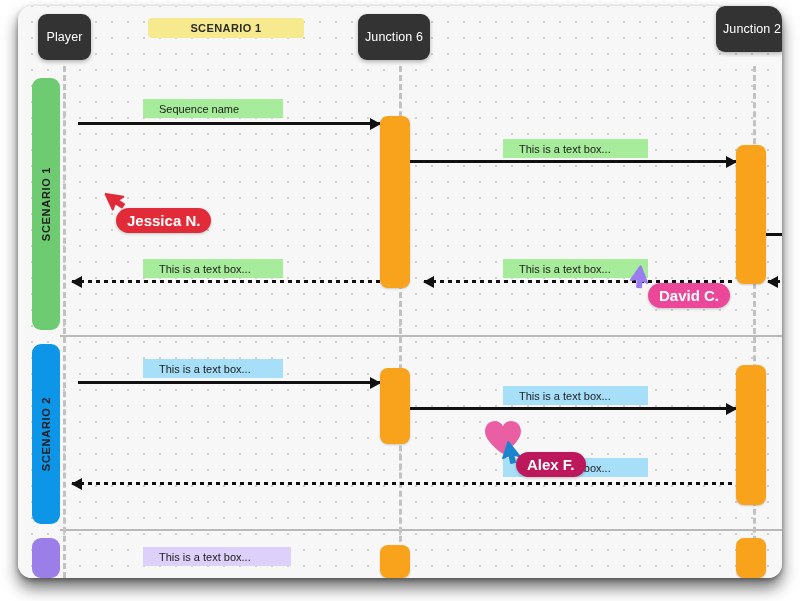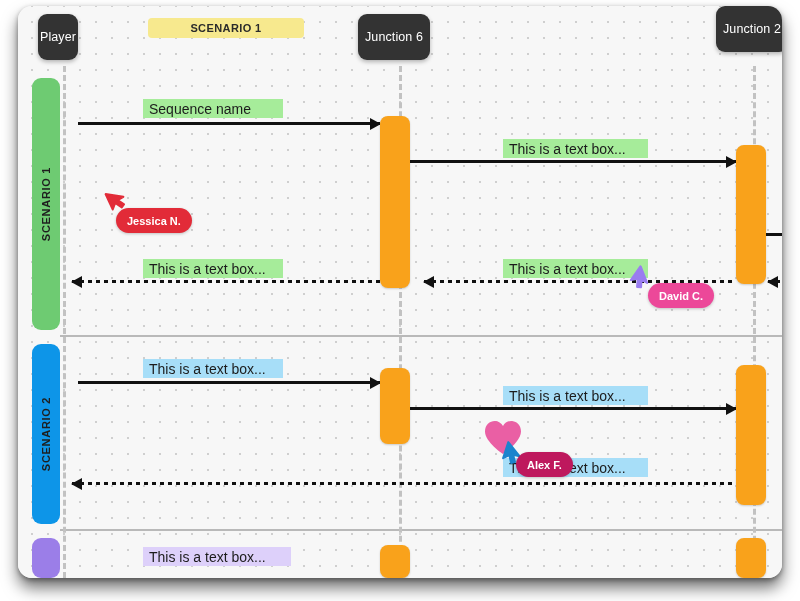--- a/index.html
+++ b/index.html
@@ -270,7 +270,7 @@
         <div class="activation" style="left: 718px; top: 532px; height: 40px;"></div>
       </div>
     <div id="nodes-layer">
-        <div class="node" style="left: 20px; top: 8px; width: 40px; text-align: right;">Player</div>
+        <div class="node" style="left: 20px; top: 8px; width: 53px; text-align: right;">Player</div>
         <div class="node" style="left: 340px; top: 8px; width: 72px;">Junction 6</div>
         <div class="node" style="left: 698px; top: 0; width: 72px;">Junction 2</div>
         <div class="scenario-badge" style="left: 130px; top: 12px; width: 156px; background: rgb(247, 233, 142);">SCENARIO 1</div>

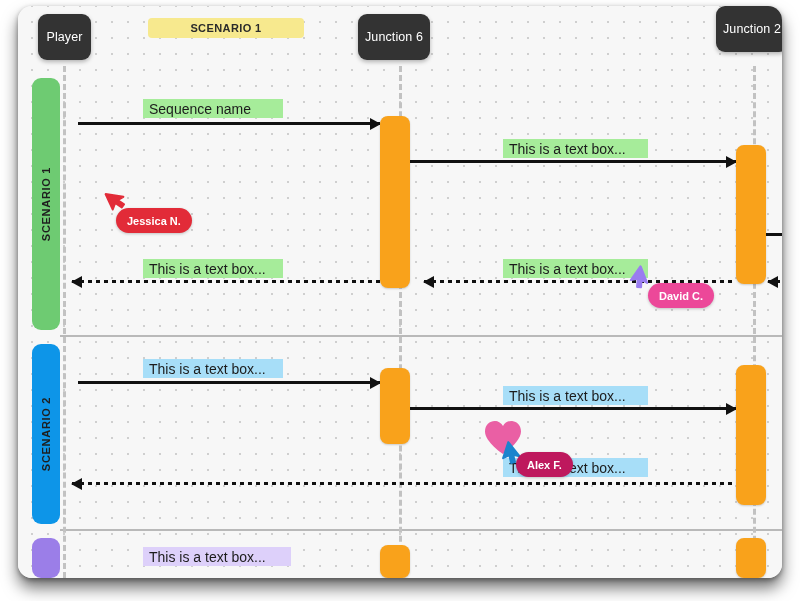--- a/index.html
+++ b/index.html
@@ -156,8 +156,8 @@
     height: 19px;
     display: flex;
     align-items: center;
-    padding-left: 6px;
-    font-size: 14px;
+    padding-left: 16px;
+    font-size: 11px;
     color: #1c1c1c;
     white-space: nowrap;
     overflow: hidden;

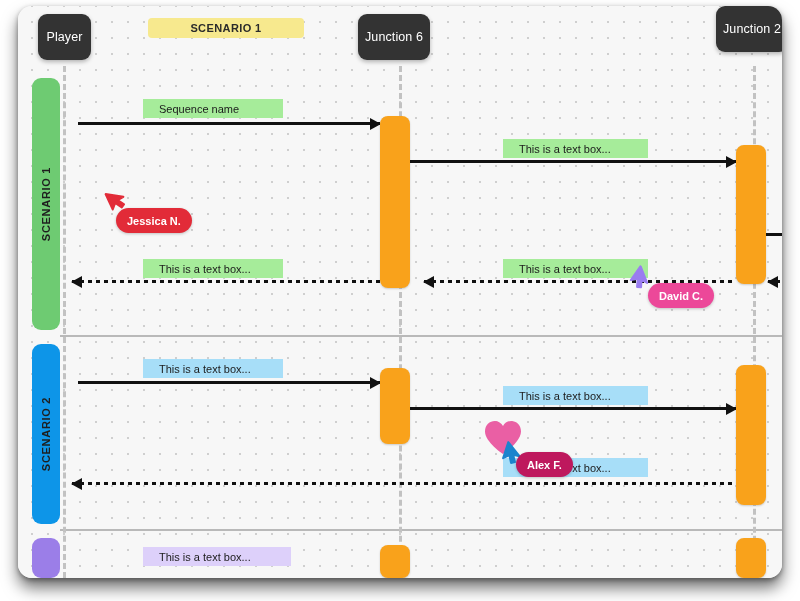--- a/index.html
+++ b/index.html
@@ -178,7 +178,7 @@
     justify-content: center;
     padding: 0 11px;
     color: #ffffff;
-    font-size: 11px;
+    font-size: 15px;
     font-weight: bold;
     white-space: nowrap;
     box-shadow: 0 1px 3px rgba(0,0,0,0.22);

